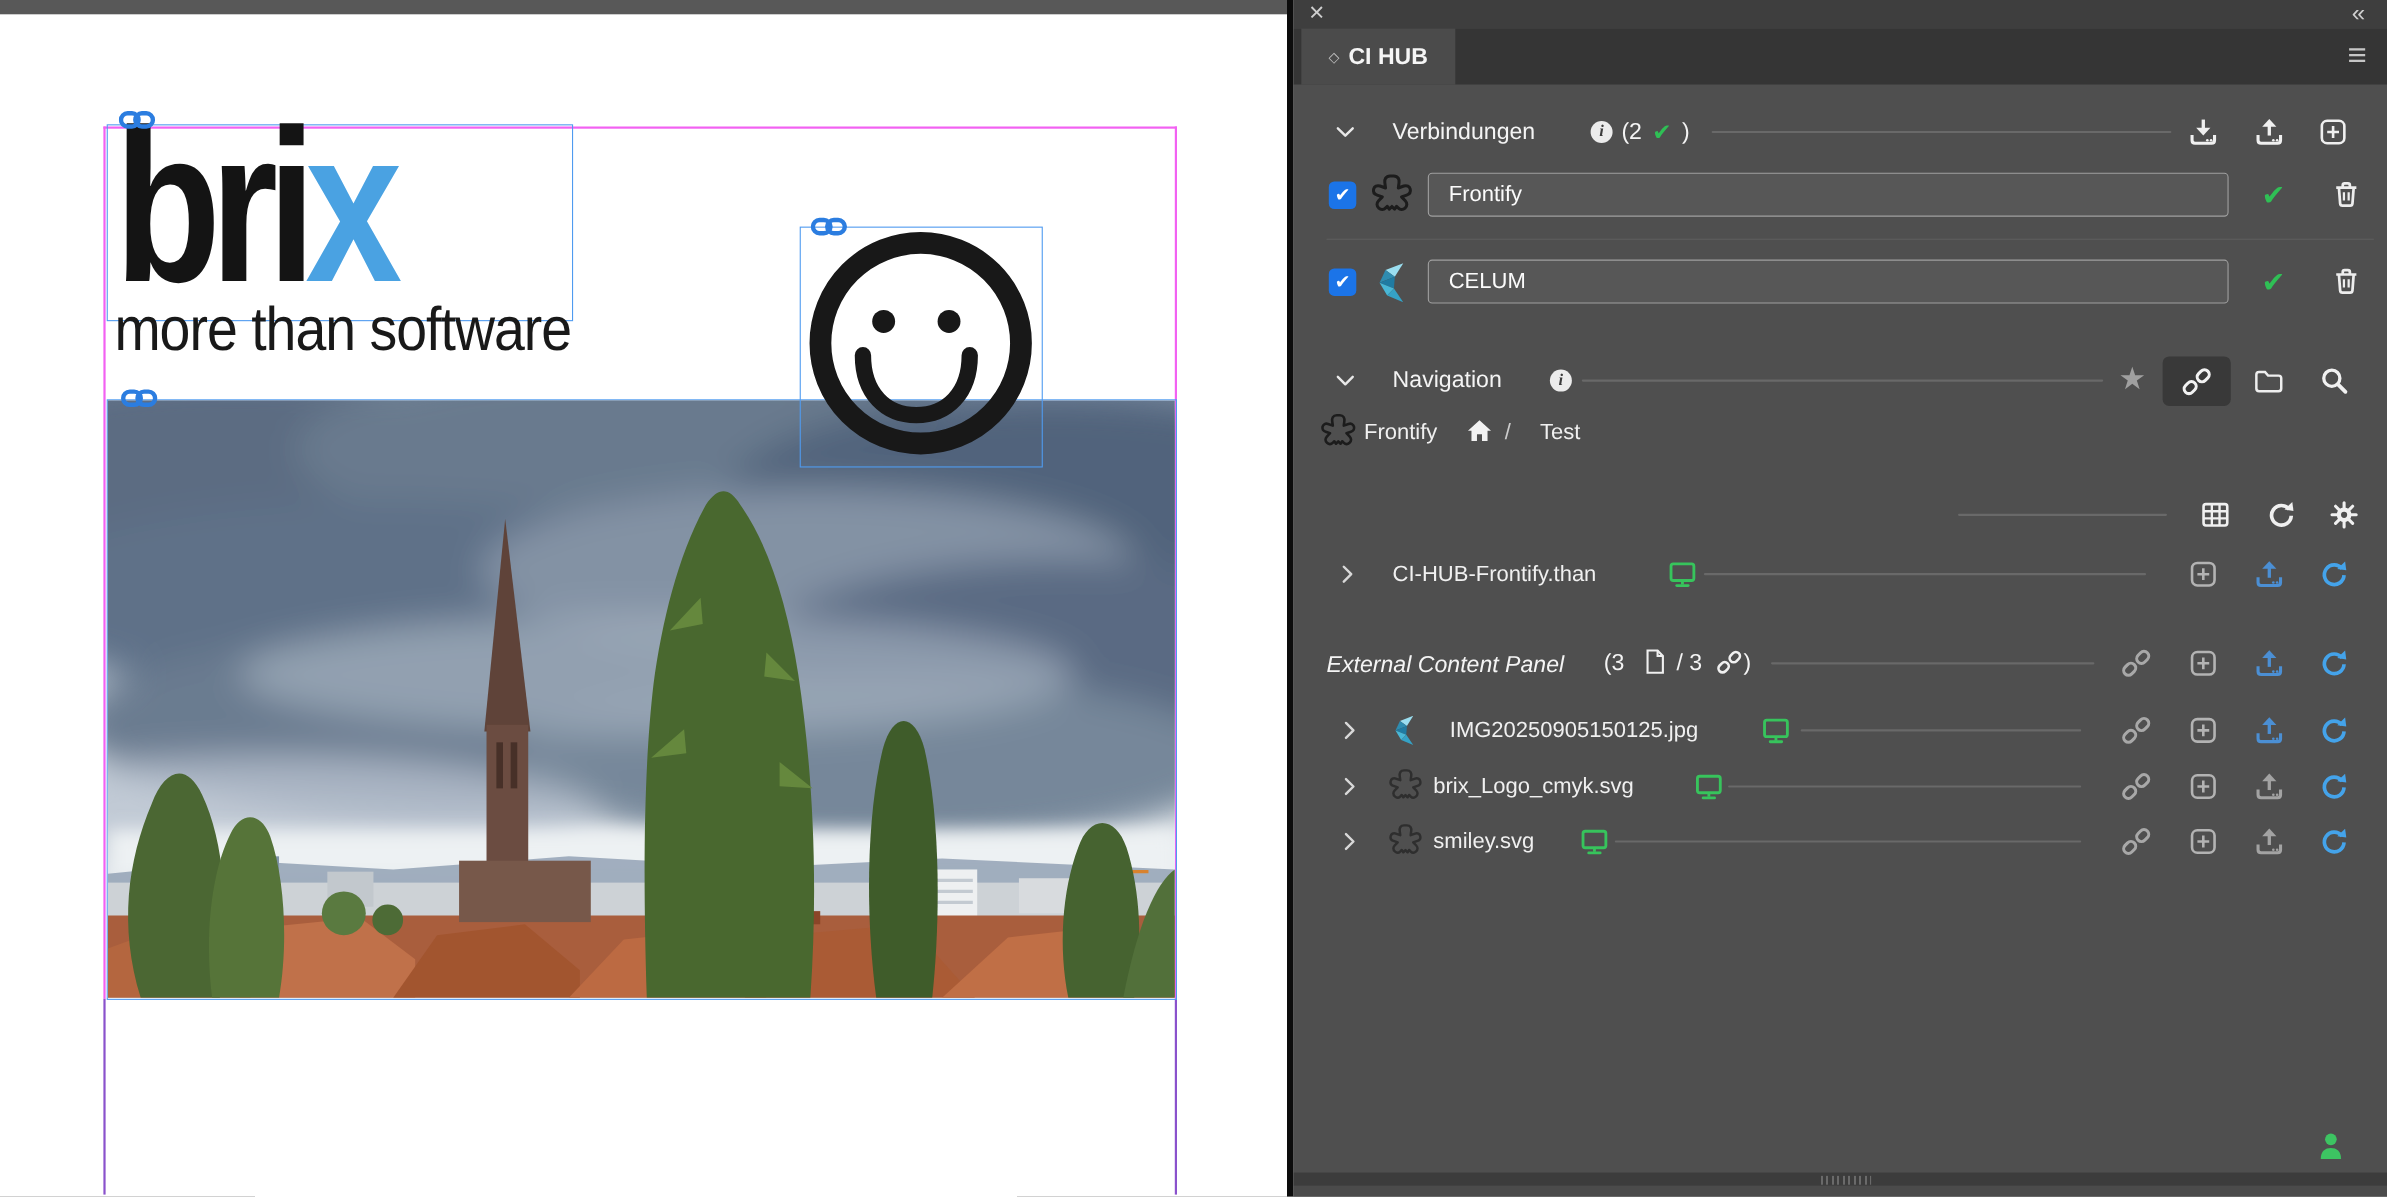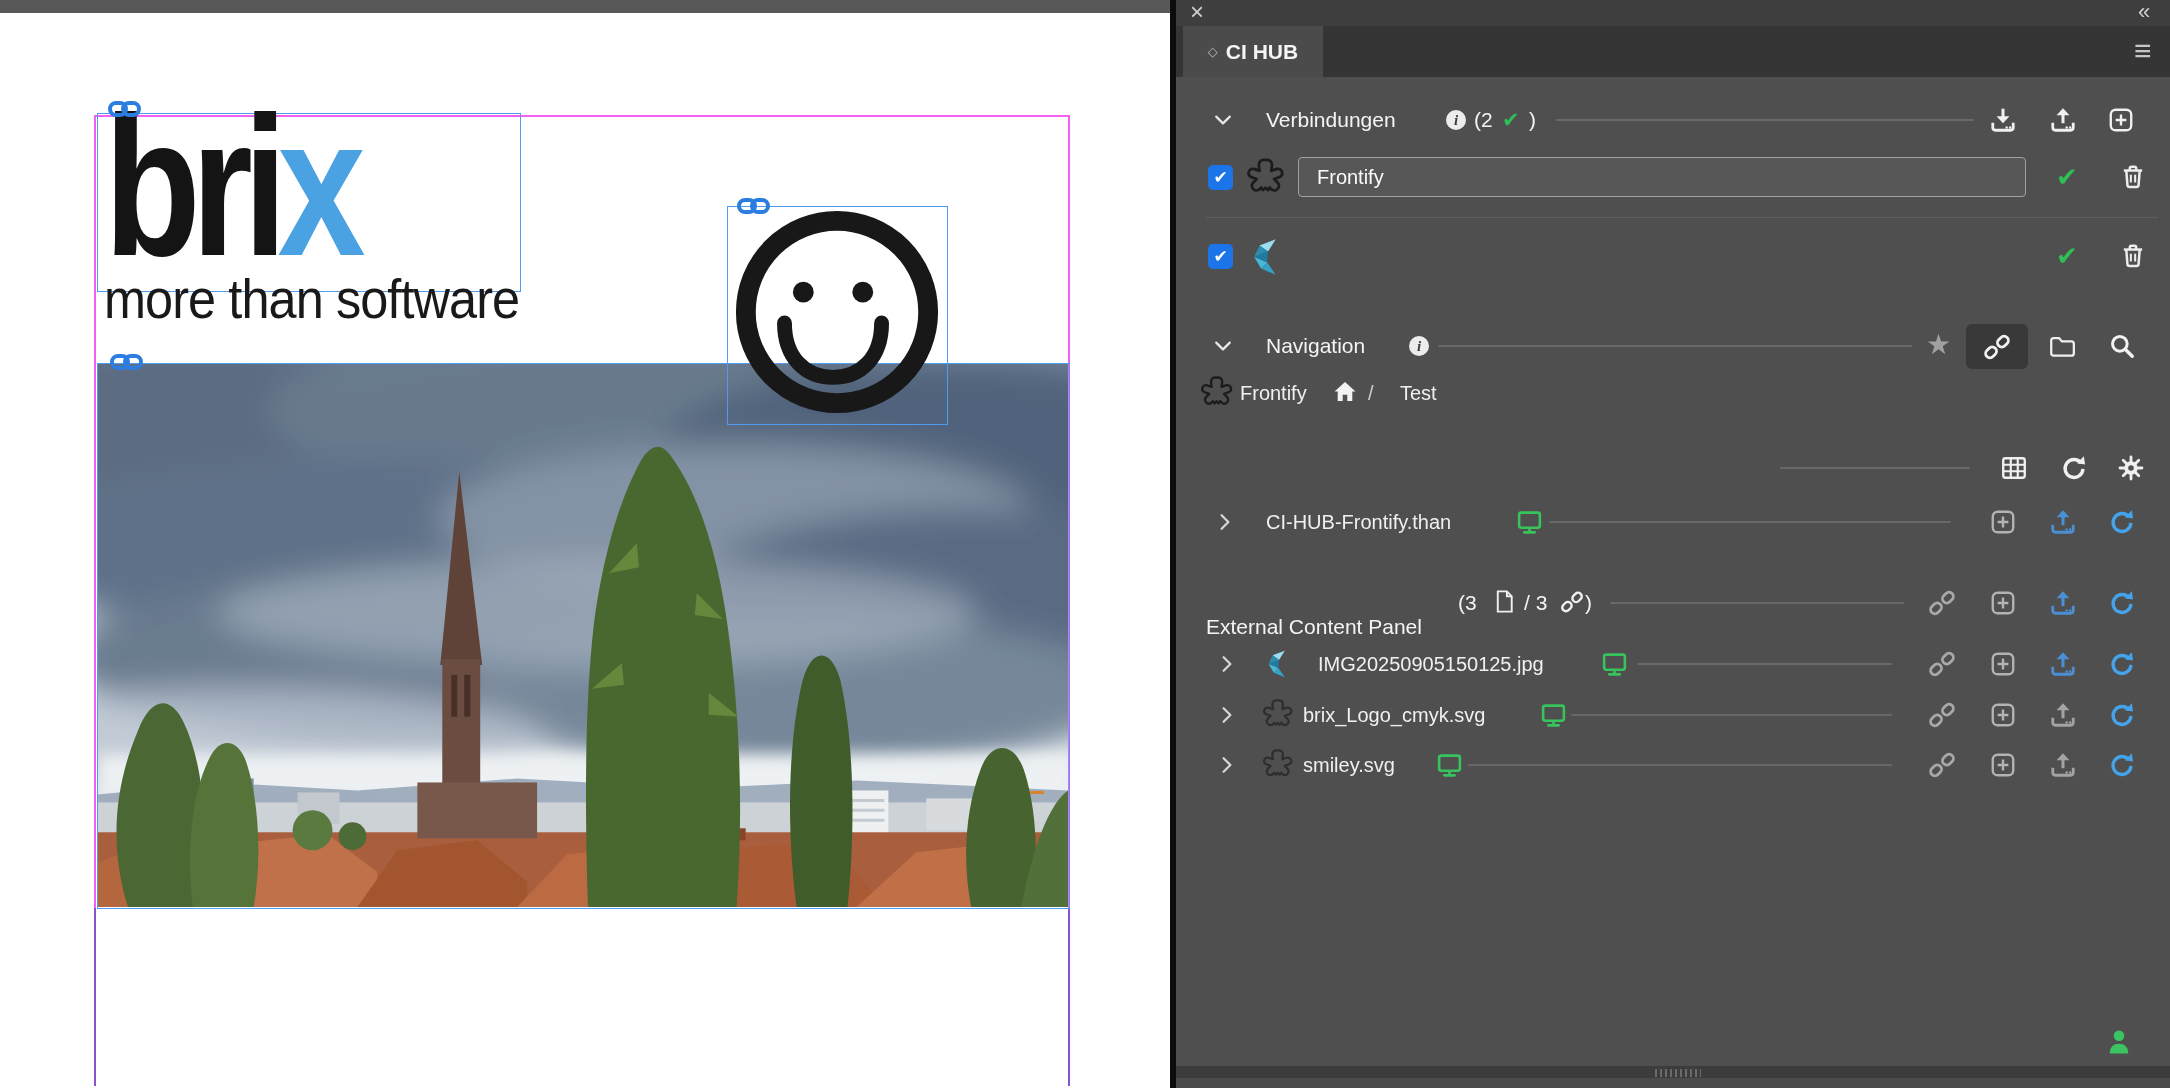--- a/index.html
+++ b/index.html
@@ -303,6 +303,7 @@
       <svg class="abs ic" style="left:72px;top:160px;" width="40" height="40" viewBox="0 0 26 26">
           <use href="#i-celum"></use>
         </svg>
+      <input class="conn-input" style="left: 122px; top: 159px; width: 728px;" readonly="" value="CELUM">
       <div class="abs green" style="left:880px;top:164px;font-size:26px;">✔</div>
       <svg class="abs ic" style="left:943px;top:165px;color:#ededed;" width="28" height="28" viewBox="0 0 26 26">
           <use href="#i-trash"></use>

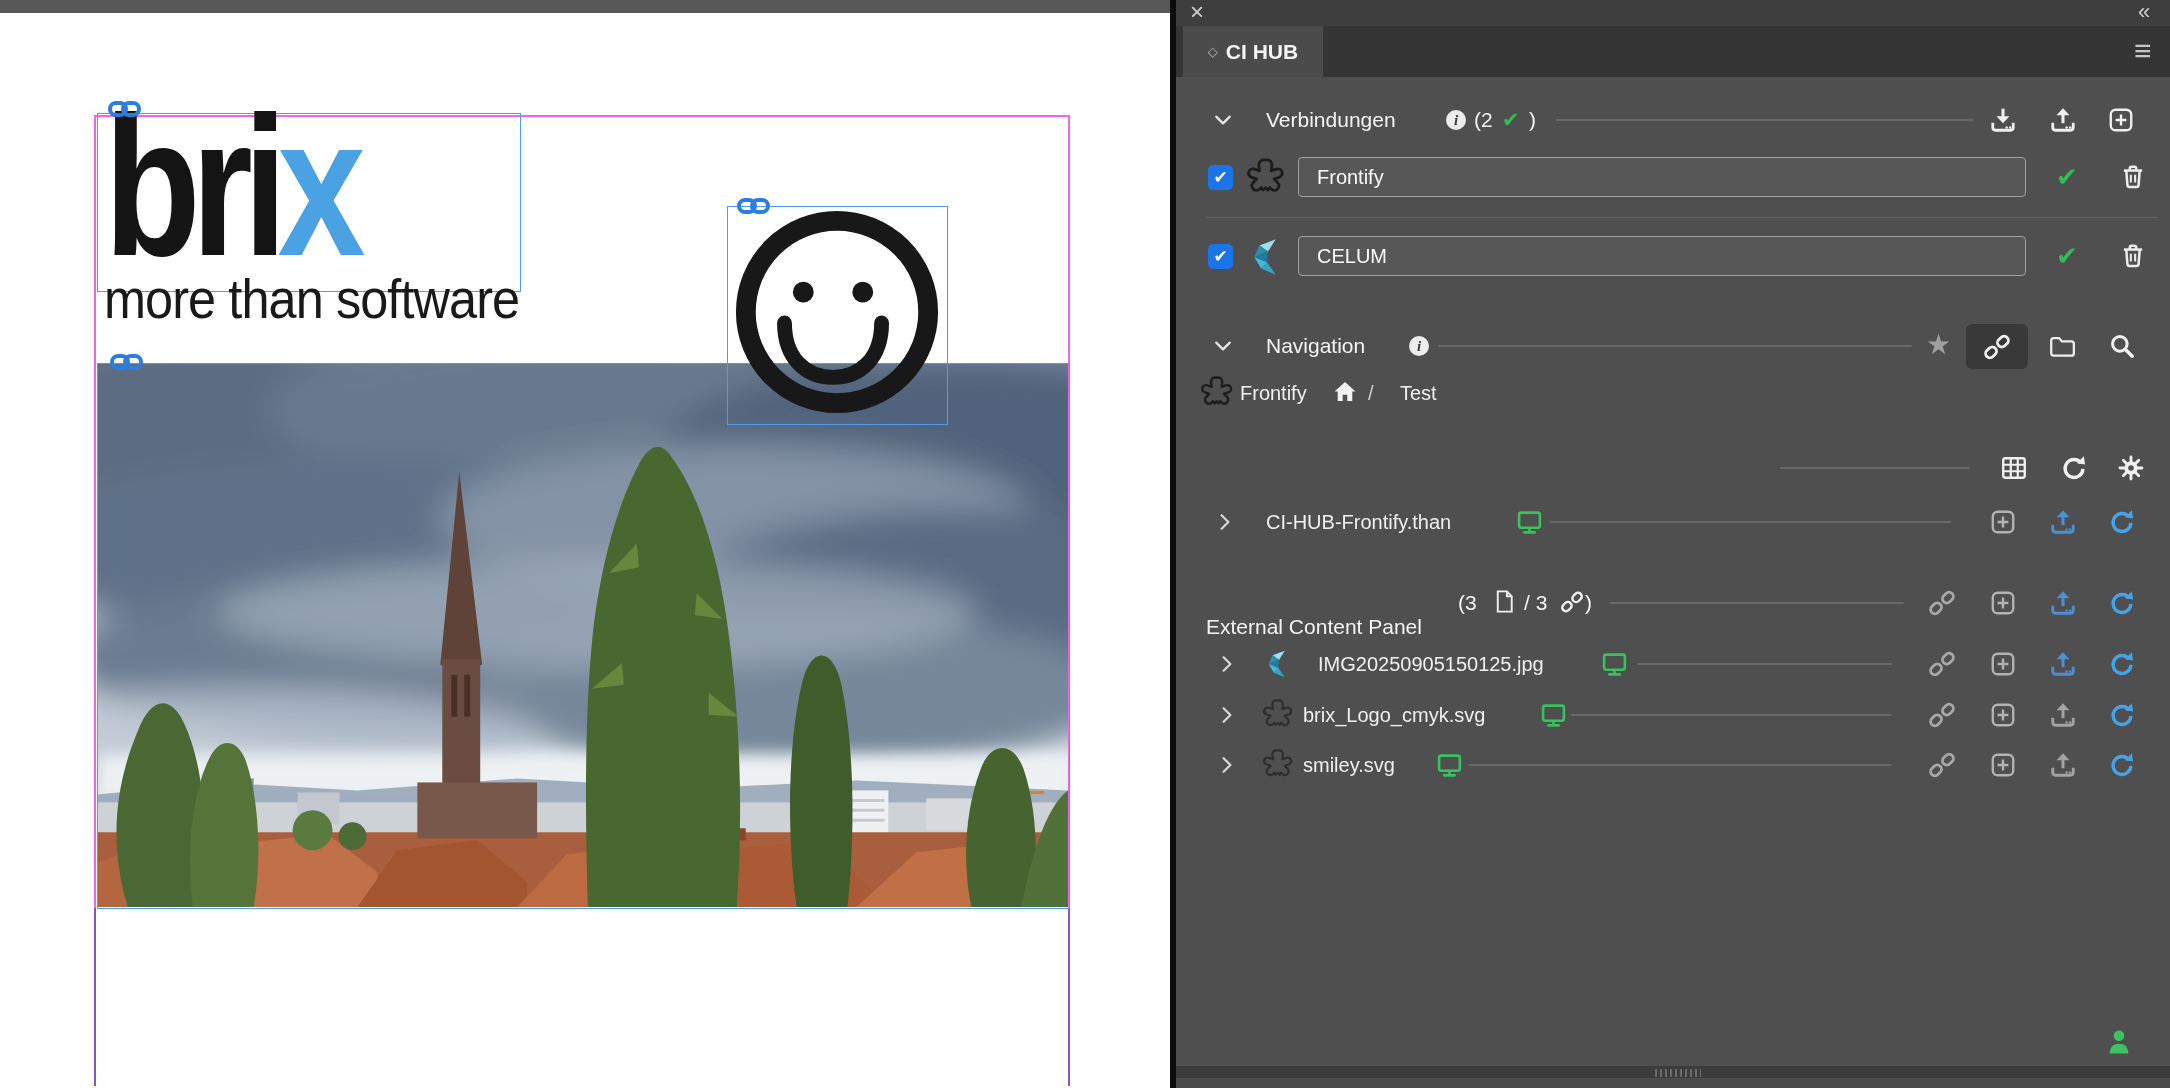--- a/index.html
+++ b/index.html
@@ -367,7 +367,7 @@
           <use href="#i-refresh"></use>
         </svg>
 
-      <div class="abs sec-title" style="left:30px;top:538px;">External Content Panel</div>
+      <div class="abs sec-title" style="left:30px;top:516px;font-style:italic;">External Content Panel</div>
       <div class="abs sec-title" style="left:282px;top:514px;">(3</div>
       <svg class="abs ic" style="left:316px;top:512px;color:#f0f0f0;" width="25" height="25" viewBox="0 0 26 26">
           <use href="#i-page"></use>

